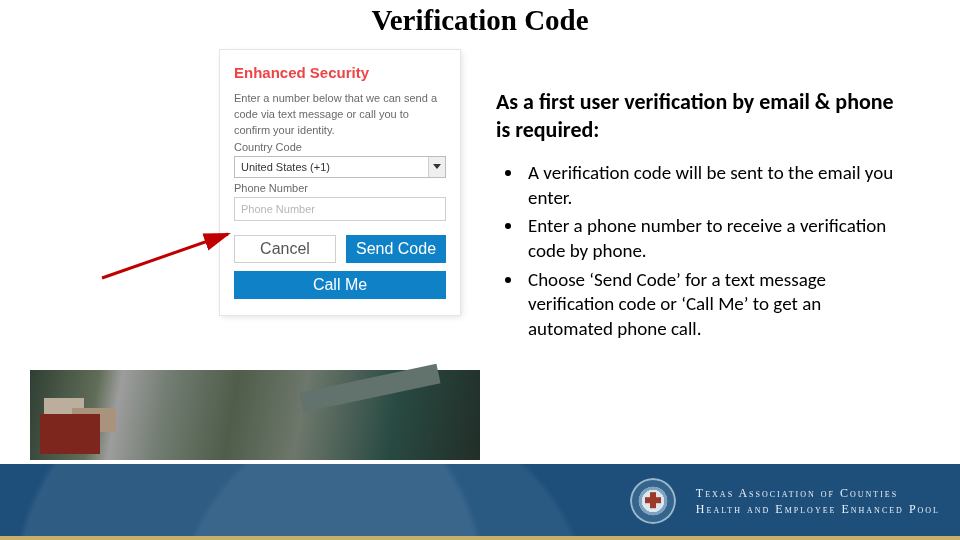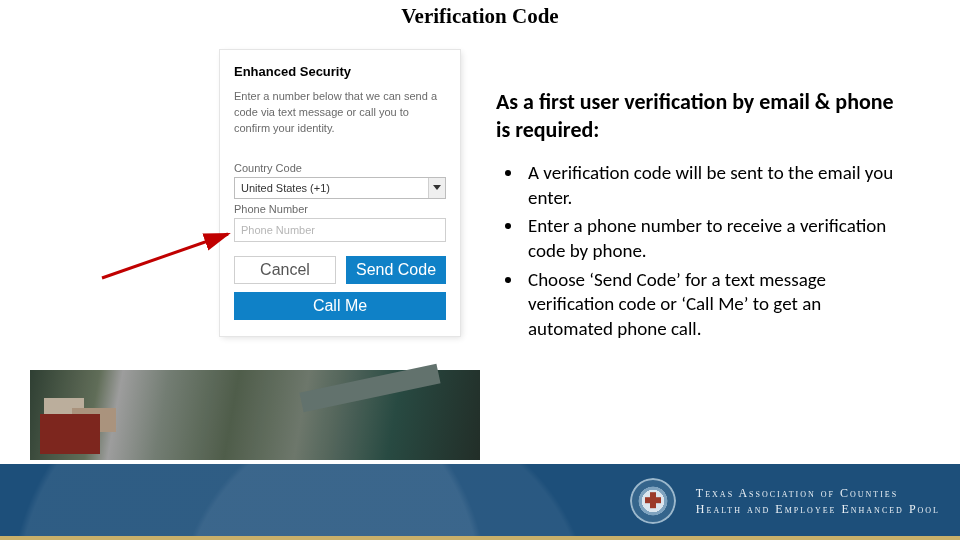--- a/index.html
+++ b/index.html
@@ -25,7 +25,7 @@
     text-align: center;
     font-family: "Times New Roman", serif;
     font-weight: 700;
-    font-size: 21px;
+    font-size: 29px;
     color: #000;
   }
 

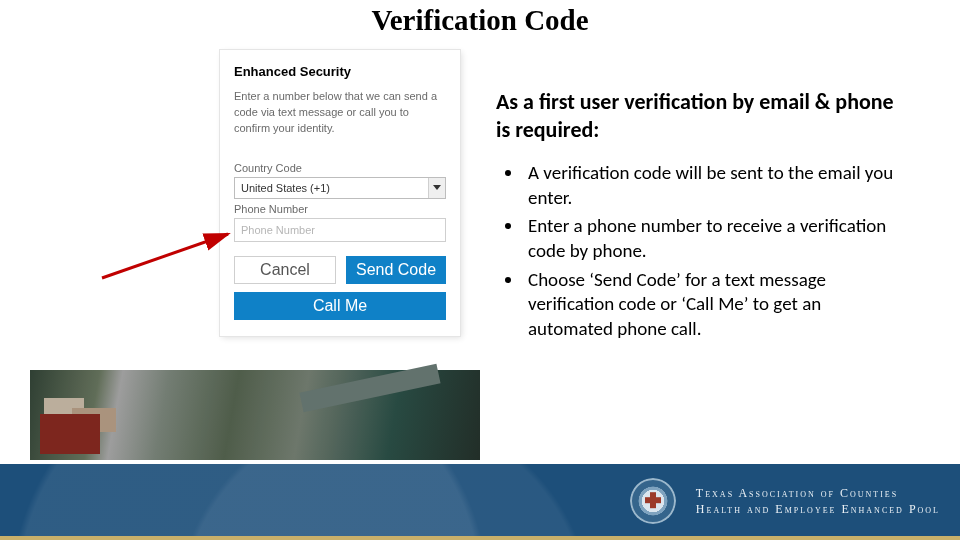--- a/index.html
+++ b/index.html
@@ -70,9 +70,9 @@
     font-family: "Segoe UI", Arial, sans-serif;
   }
   .panel-heading {
-    font-size: 13px;
+    font-size: 15px;
     font-weight: 600;
-    color: #000000;
+    color: #ef4444;
     margin-bottom: 10px;
   }
   .panel-desc {

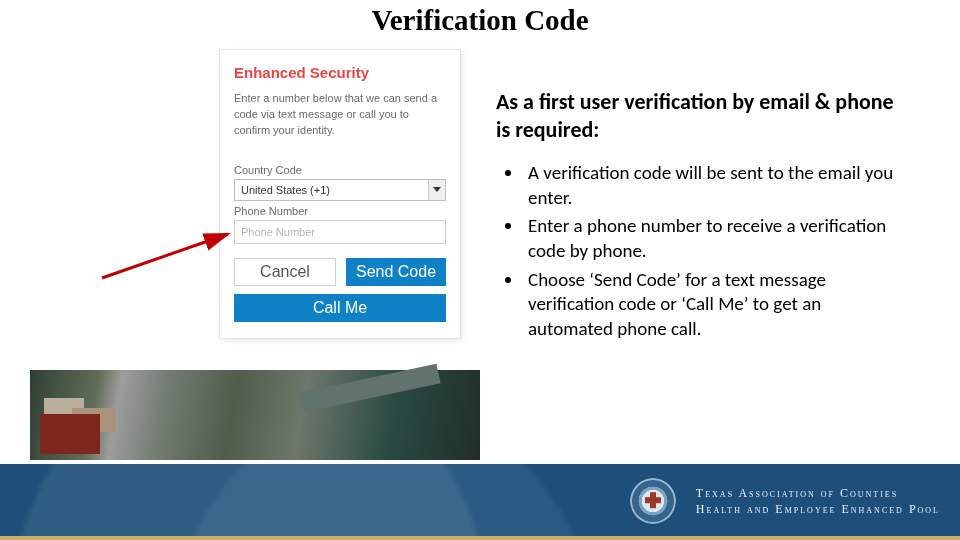--- a/index.html
+++ b/index.html
@@ -79,7 +79,7 @@
     font-size: 11px;
     line-height: 1.45;
     color: #6a6a6a;
-    margin-bottom: 25px;
+    margin-bottom: 2px;
   }
   .field-label {
     font-size: 11px;

